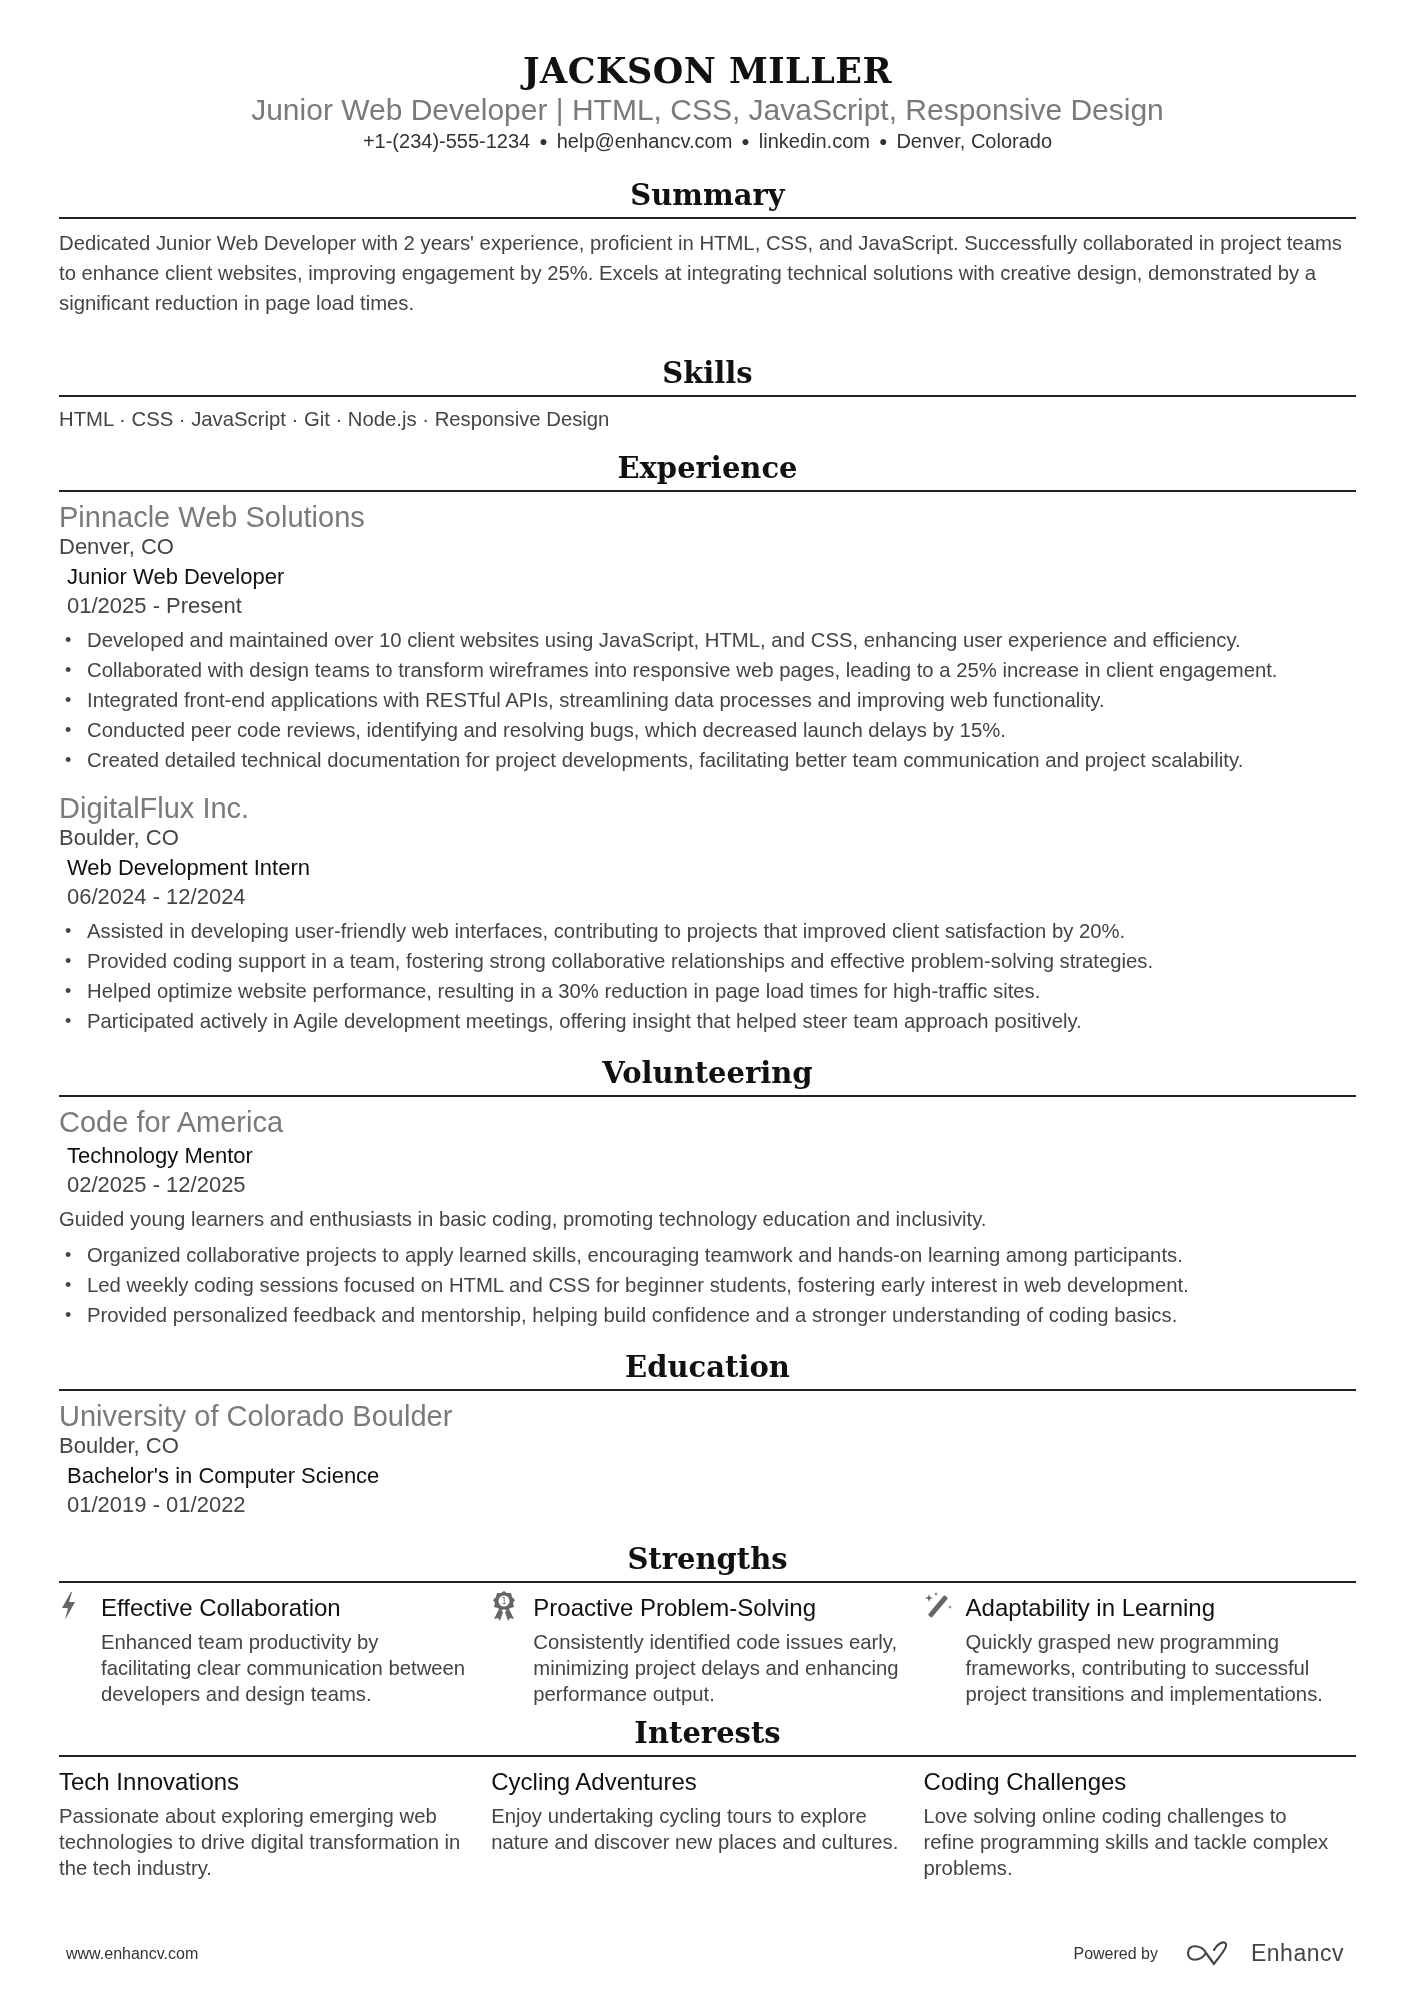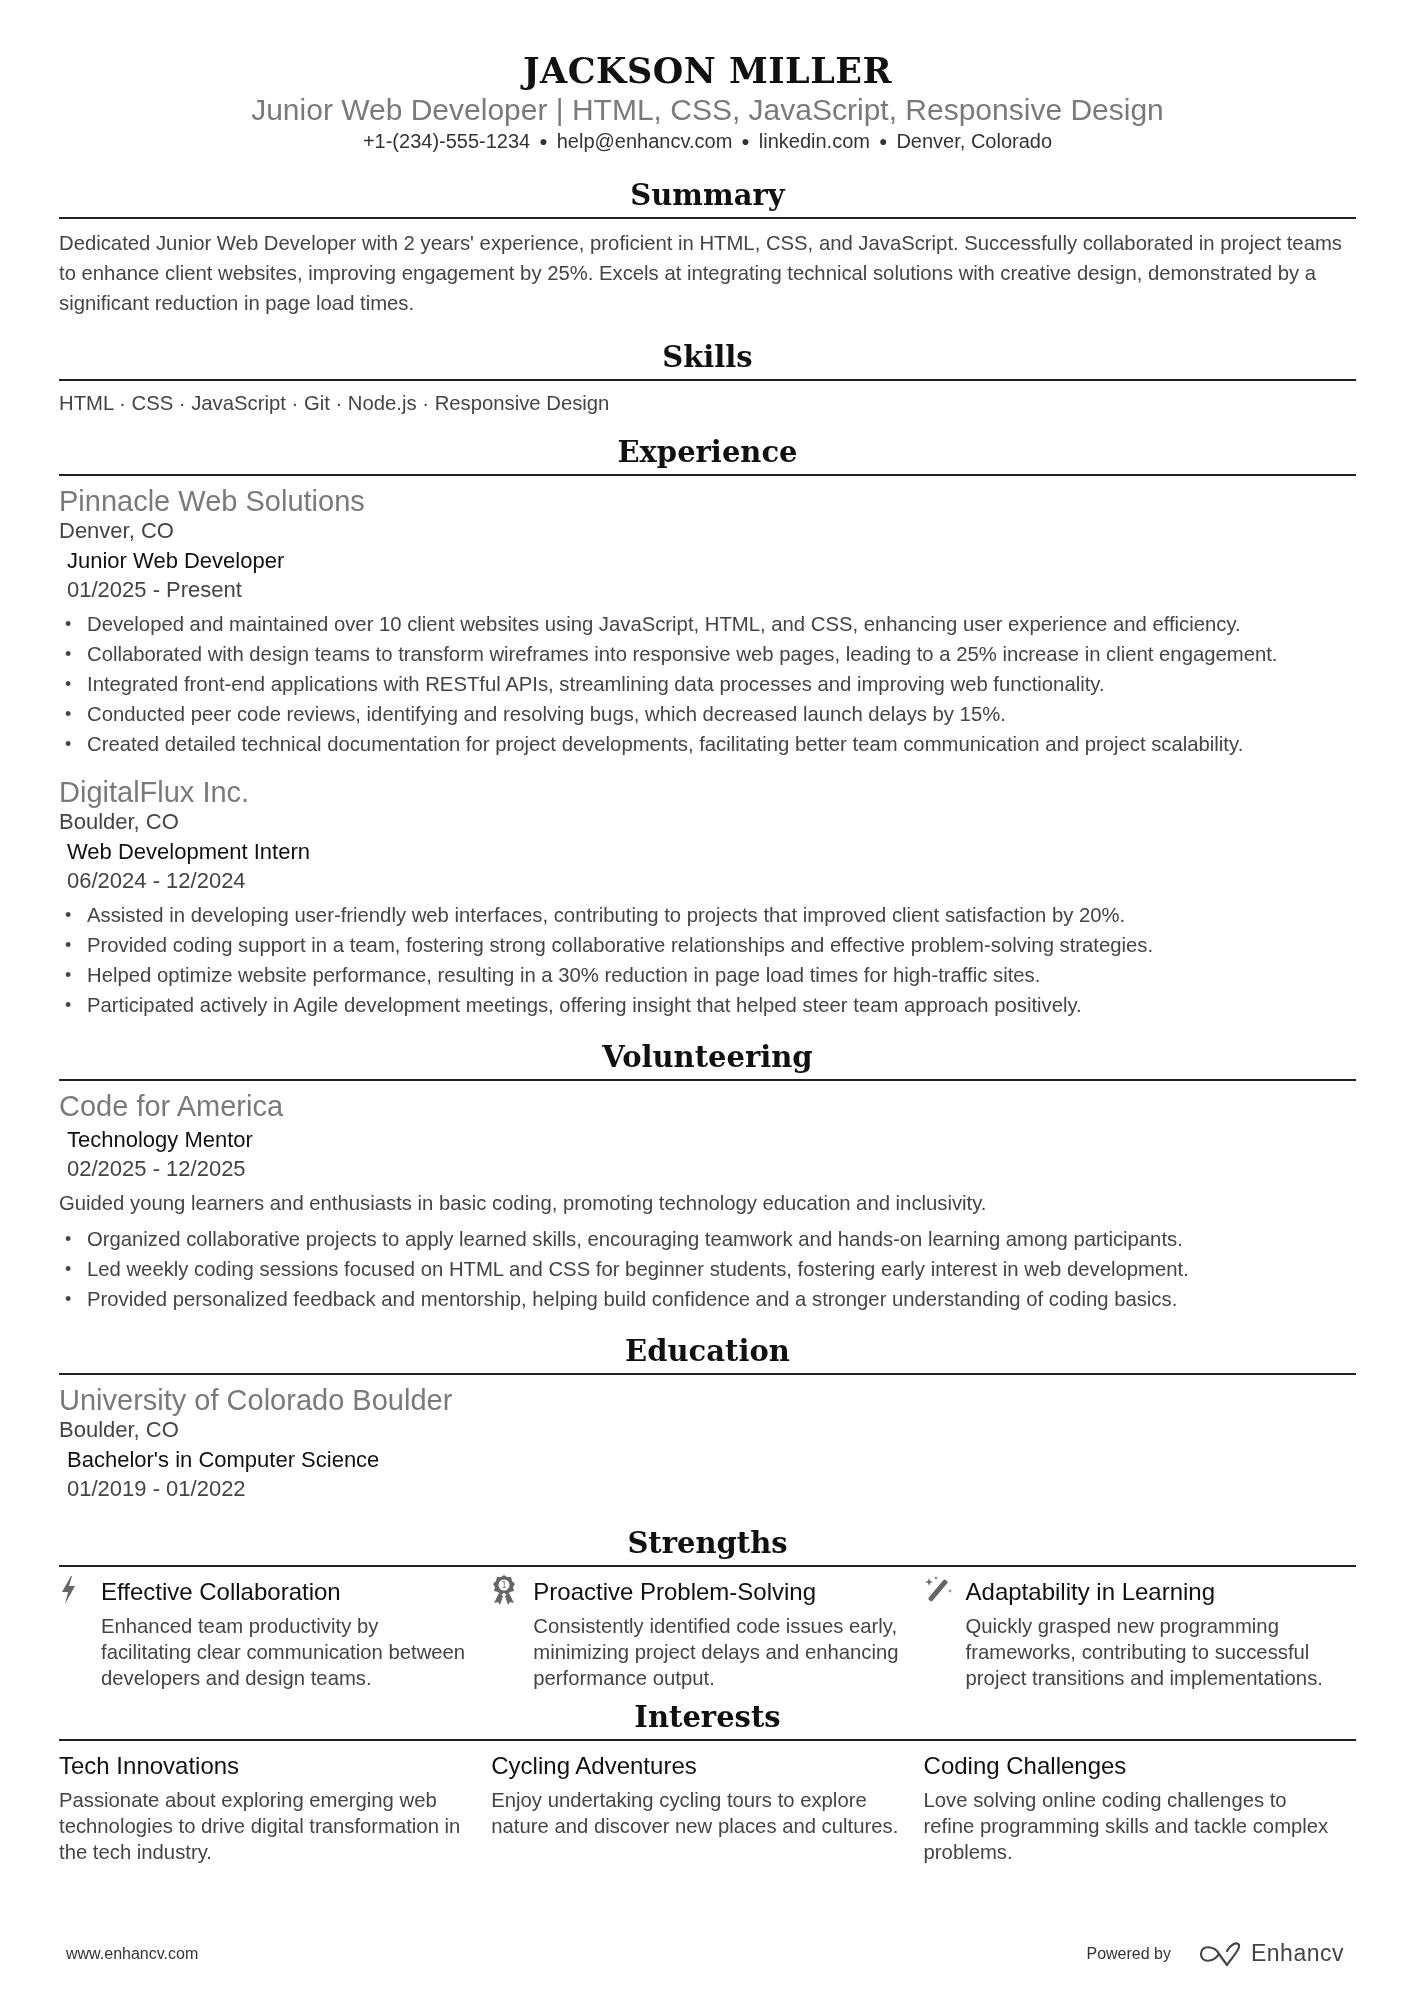--- a/index.html
+++ b/index.html
@@ -62,7 +62,7 @@
     <div class="para">Dedicated Junior Web Developer with 2 years' experience, proficient in HTML, CSS, and JavaScript. Successfully collaborated in project teams to enhance client websites, improving engagement by 25%. Excels at integrating technical solutions with creative design, demonstrated by a significant reduction in page load times.</div>
   </div>
 
-  <div class="section" style="margin-top:20px">
+  <div class="section" style="margin-top:36px">
     <div class="section-title">Skills</div>
     <div class="rule"></div>
     <div class="skills">HTML · CSS · JavaScript · Git · Node.js · Responsive Design</div>

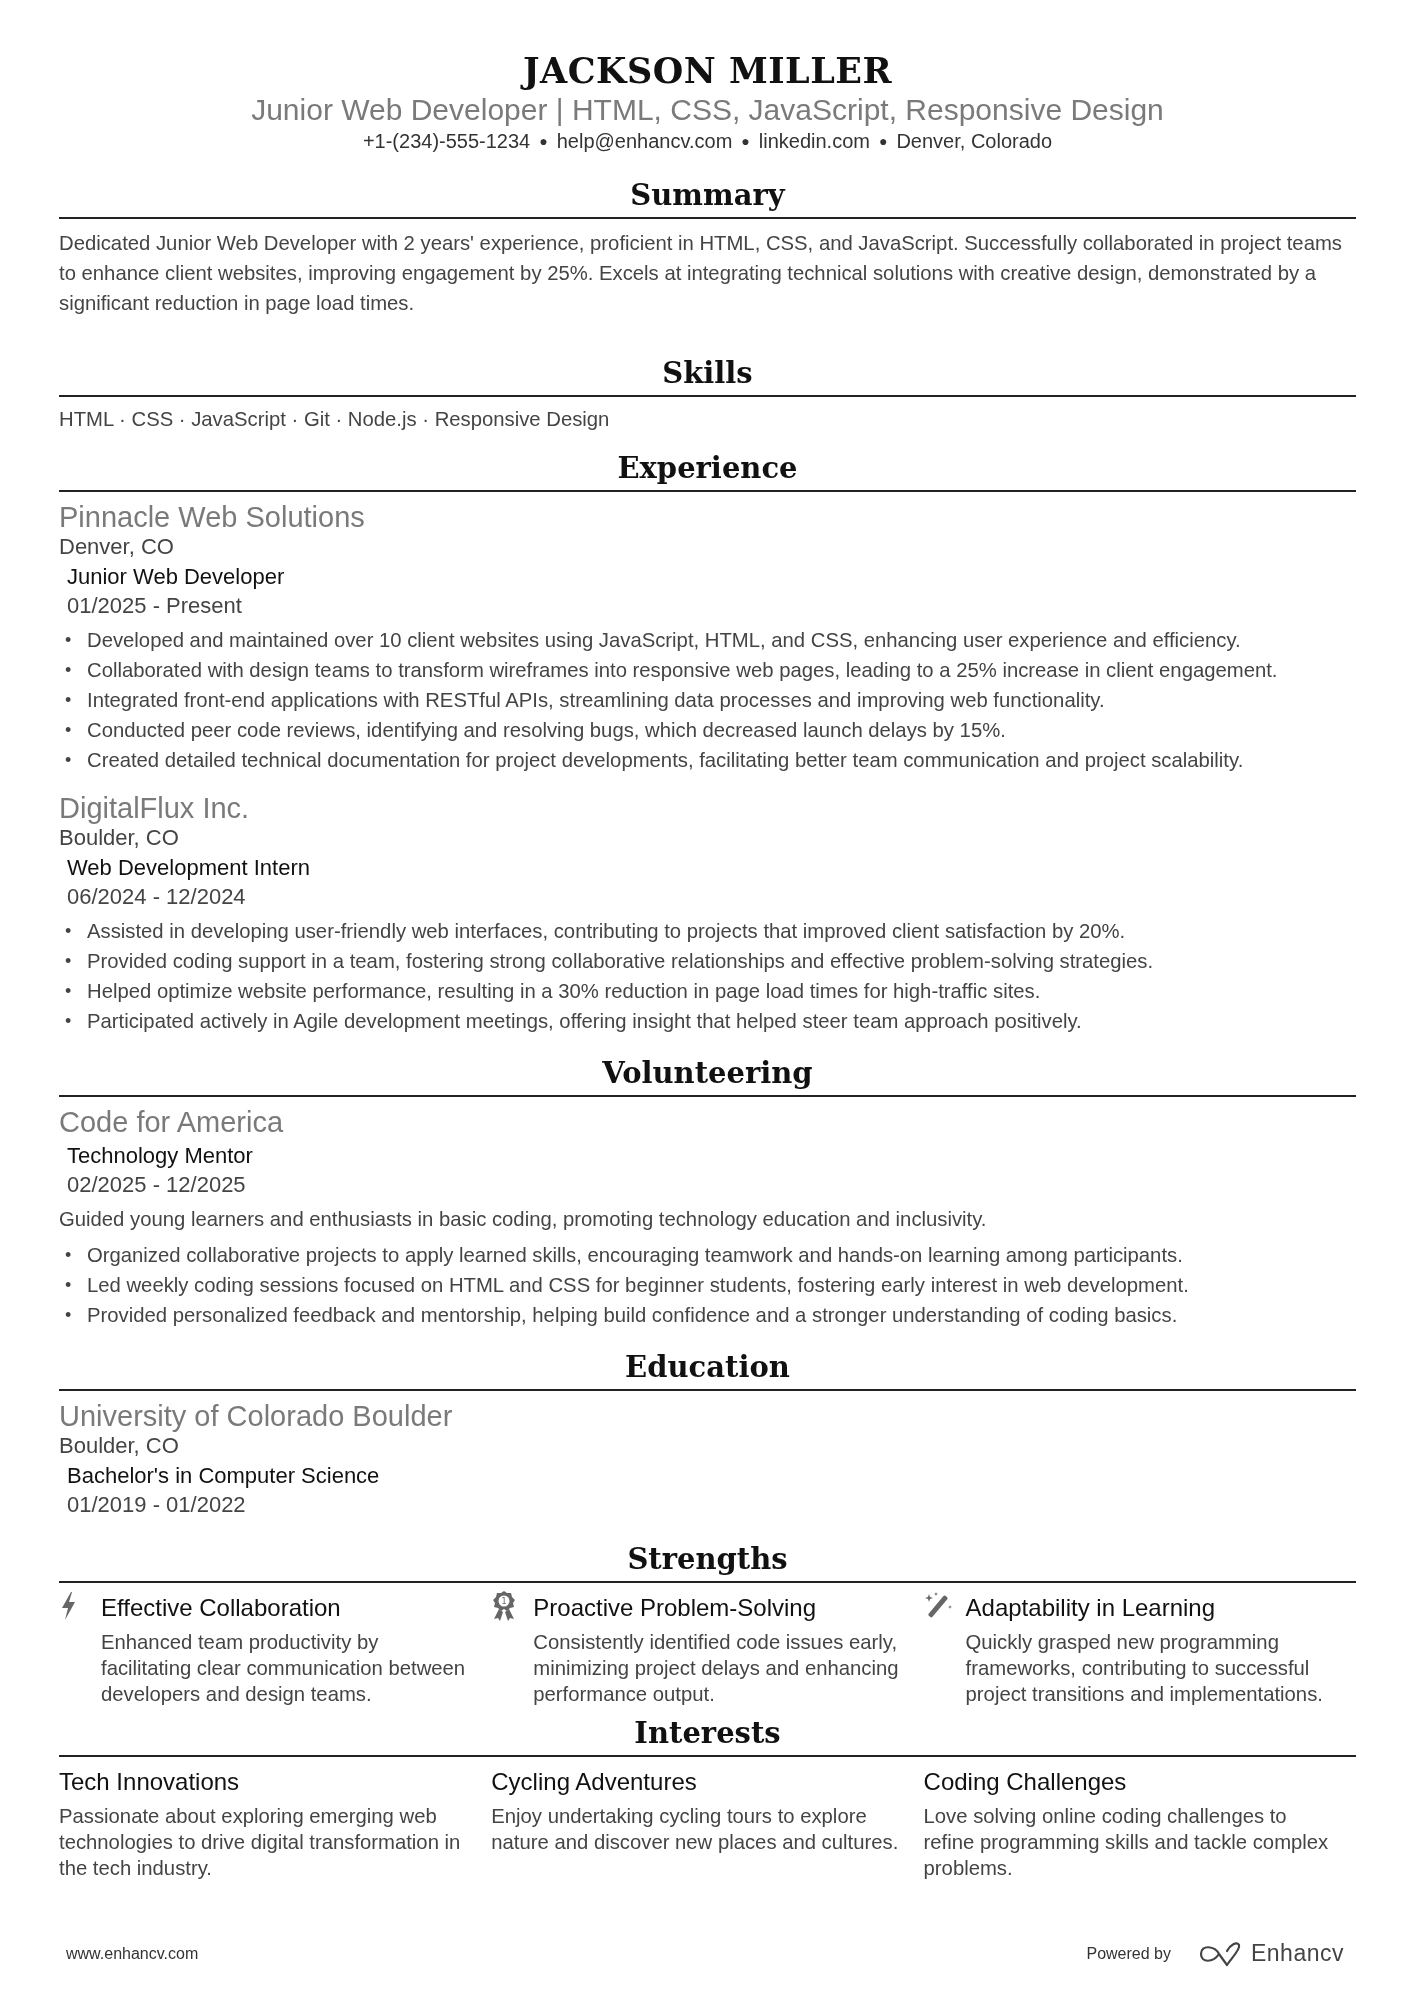--- a/index.html
+++ b/index.html
@@ -40,7 +40,7 @@
   .footer { position: absolute; top: 1940px; left: 66px; right: 66px; display: flex; justify-content: space-between; align-items: center; }
   .footer-url { font-size: 16px; color: #333; }
   .powered { display: flex; align-items: center; font-size: 16px; color: #333; }
-  .powered .logo { margin-left: 26px; display: flex; align-items: center; }
+  .powered .logo { margin-left: 26px; display: flex; align-items: flex-start; gap: 13px; }
   .logo-text { font-size: 23px; color: #444; margin-left: 6px; letter-spacing: 0.5px; }
 </style>
 </head>

